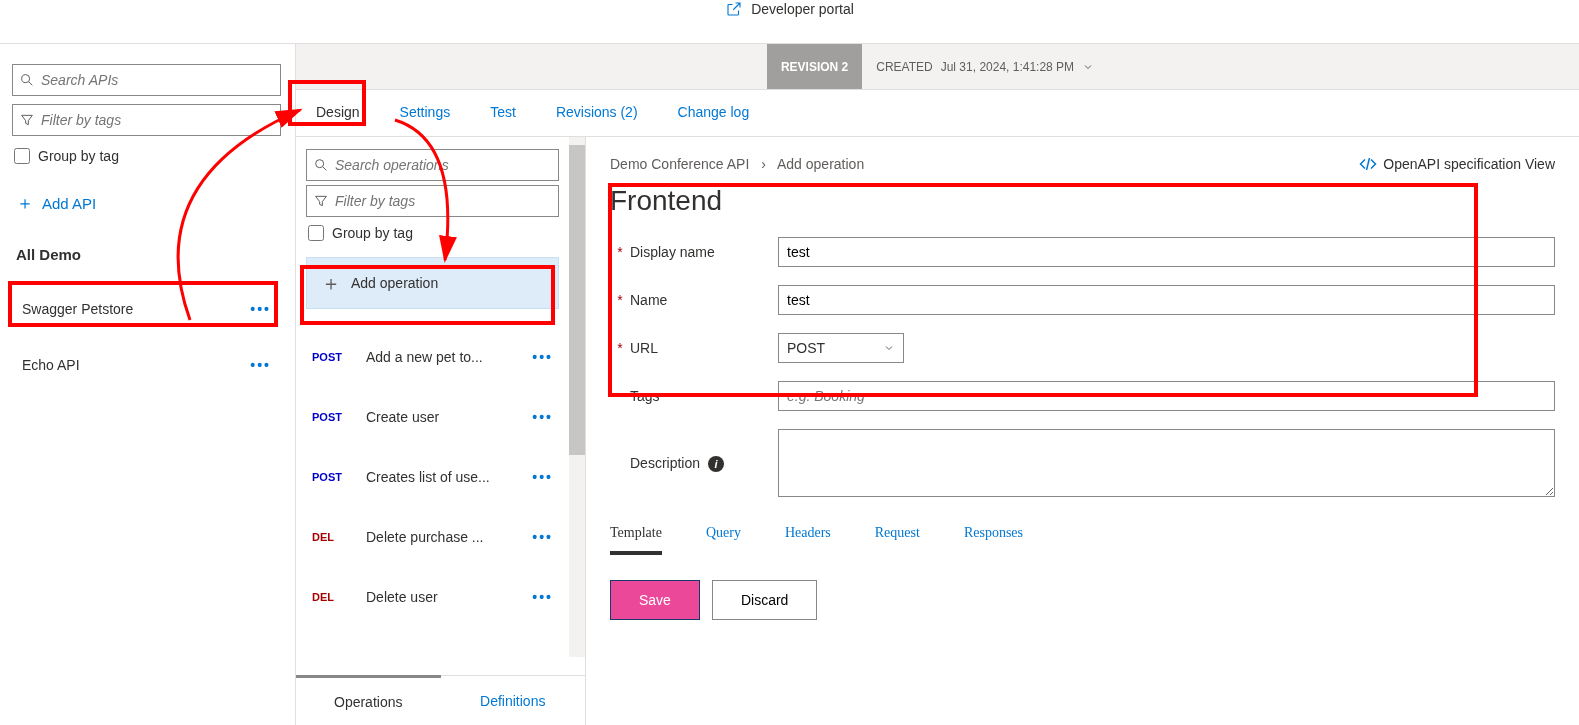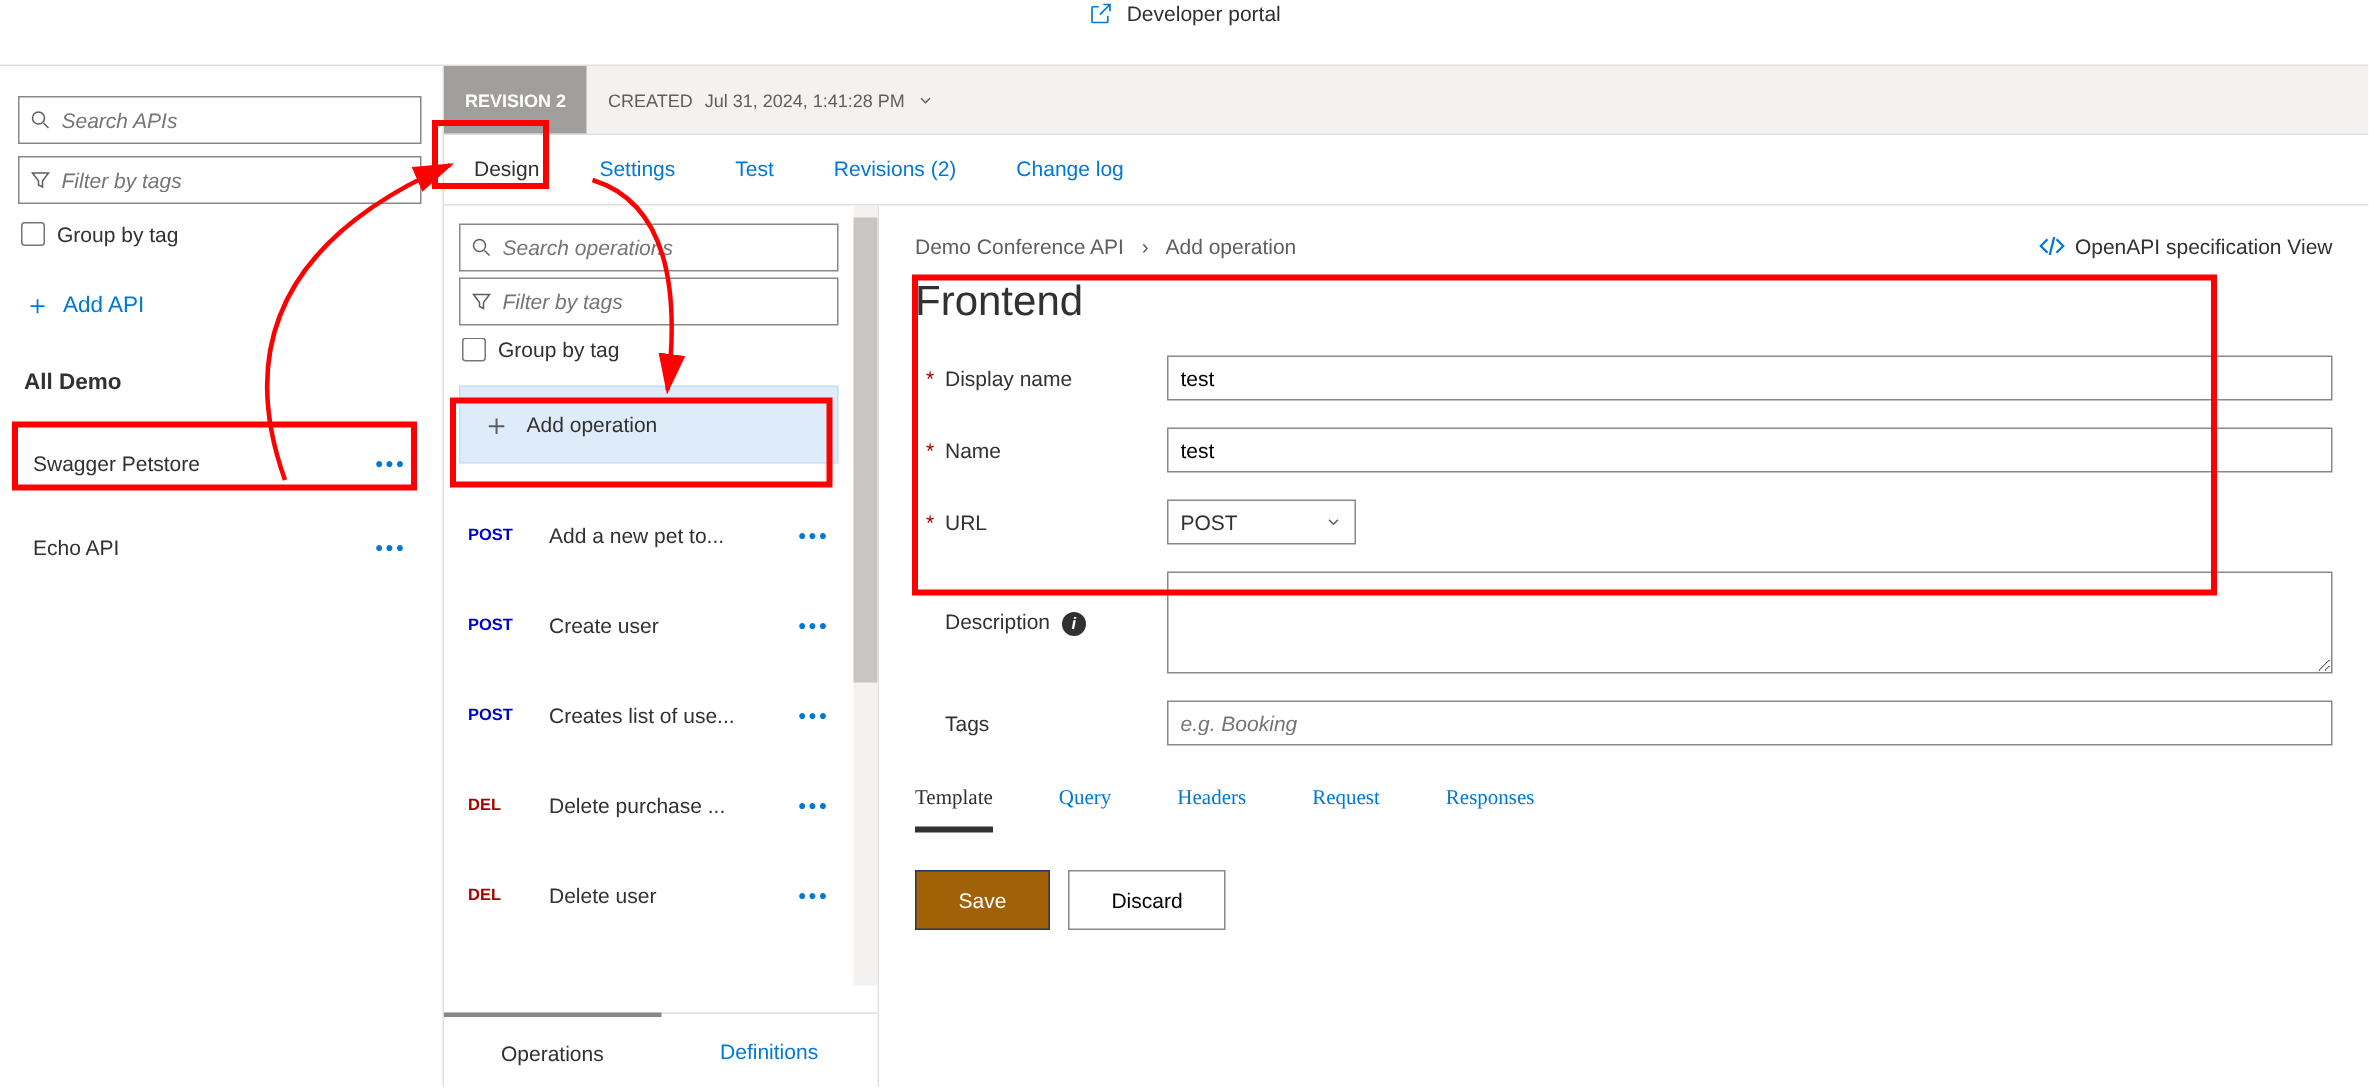--- a/index.html
+++ b/index.html
@@ -25,7 +25,7 @@
 .api-item .dots { color: #0078d4; font-weight: bold; letter-spacing: 2px; }
 
 .content { flex: 1; display: flex; flex-direction: column; }
-.revbar { height: 46px; background: #f3f2f1; border-bottom: 1px solid #e1dfdd; display: flex; align-items: stretch; }
+.revbar { height: 46px; background: #f3f2f1; border-bottom: 1px solid #e1dfdd; display: flex; align-items: stretch; justify-content: center; }
 .revbar .rev { background: #a19f9d; color: #fff; font-weight: 600; display: flex; align-items: center; padding: 0 14px; font-size: 12px; }
 .revbar .created { display: flex; align-items: center; padding: 0 14px; color: #605e5c; font-size: 12px; gap: 8px; }
 .revbar .created svg { width: 12px; height: 12px; stroke: #605e5c; fill: none; stroke-width: 2; }

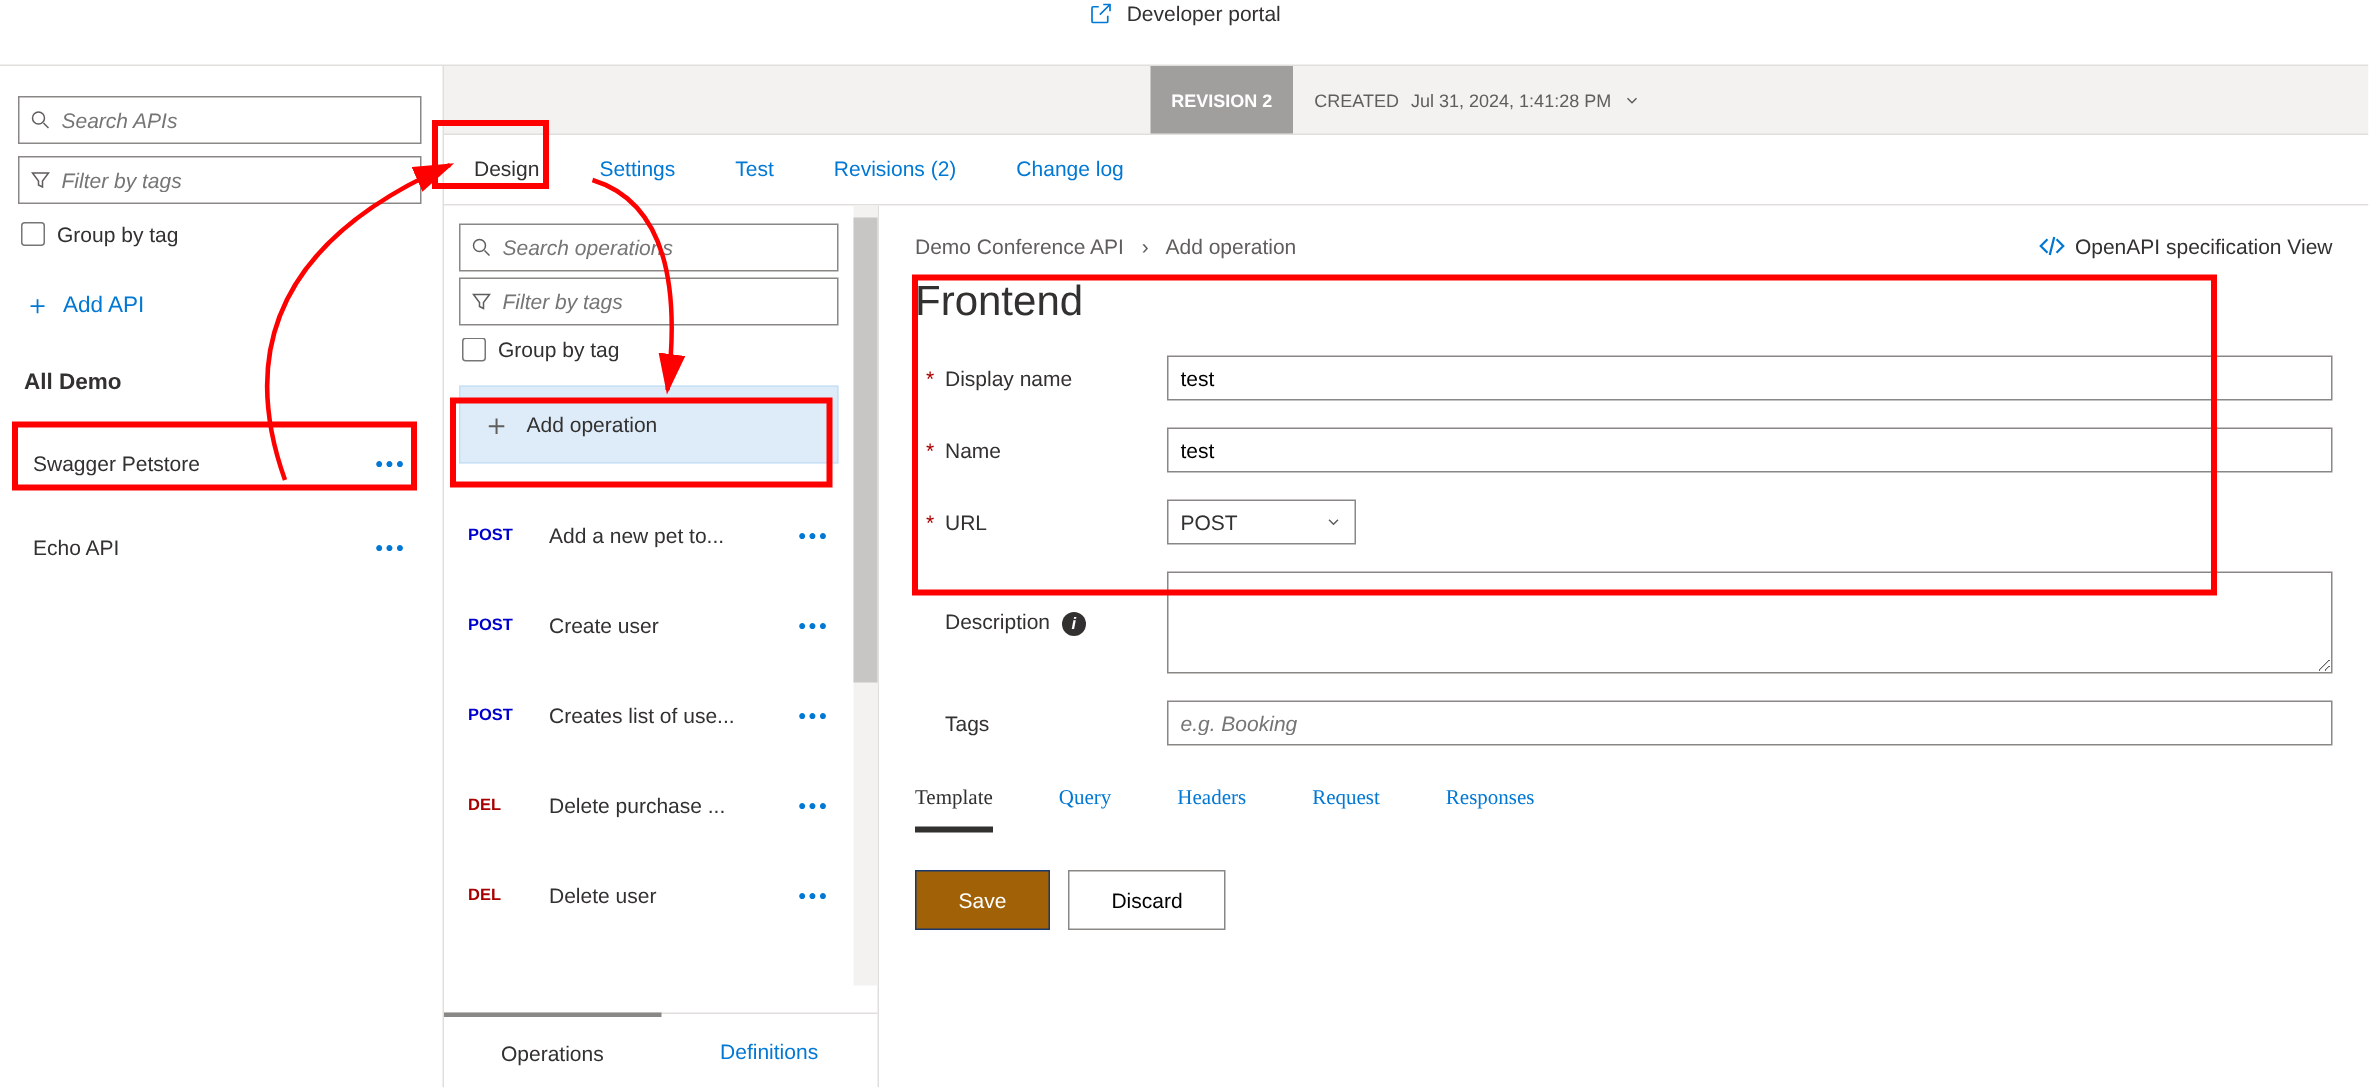--- a/index.html
+++ b/index.html
@@ -284,20 +284,20 @@
 
         <div class="form-row">
           <span class="req"></span>
+          <span class="lbl">Tags</span>
+          <div class="fld">
+              <input class="tinput full" style="font-style: italic;" placeholder="e.g. Booking">
+            </div>
+        </div>
+
+        <div class="form-row">
+          <span class="req"></span>
           <span class="lbl">
             <span>Description</span>
             <span class="info-icon">i</span>
           </span>
           <div class="fld">
               <textarea class="tarea" style=""></textarea>
-            </div>
-        </div>
-
-        <div class="form-row">
-          <span class="req"></span>
-          <span class="lbl">Tags</span>
-          <div class="fld">
-              <input class="tinput full" style="font-style: italic;" placeholder="e.g. Booking">
             </div>
         </div>
 

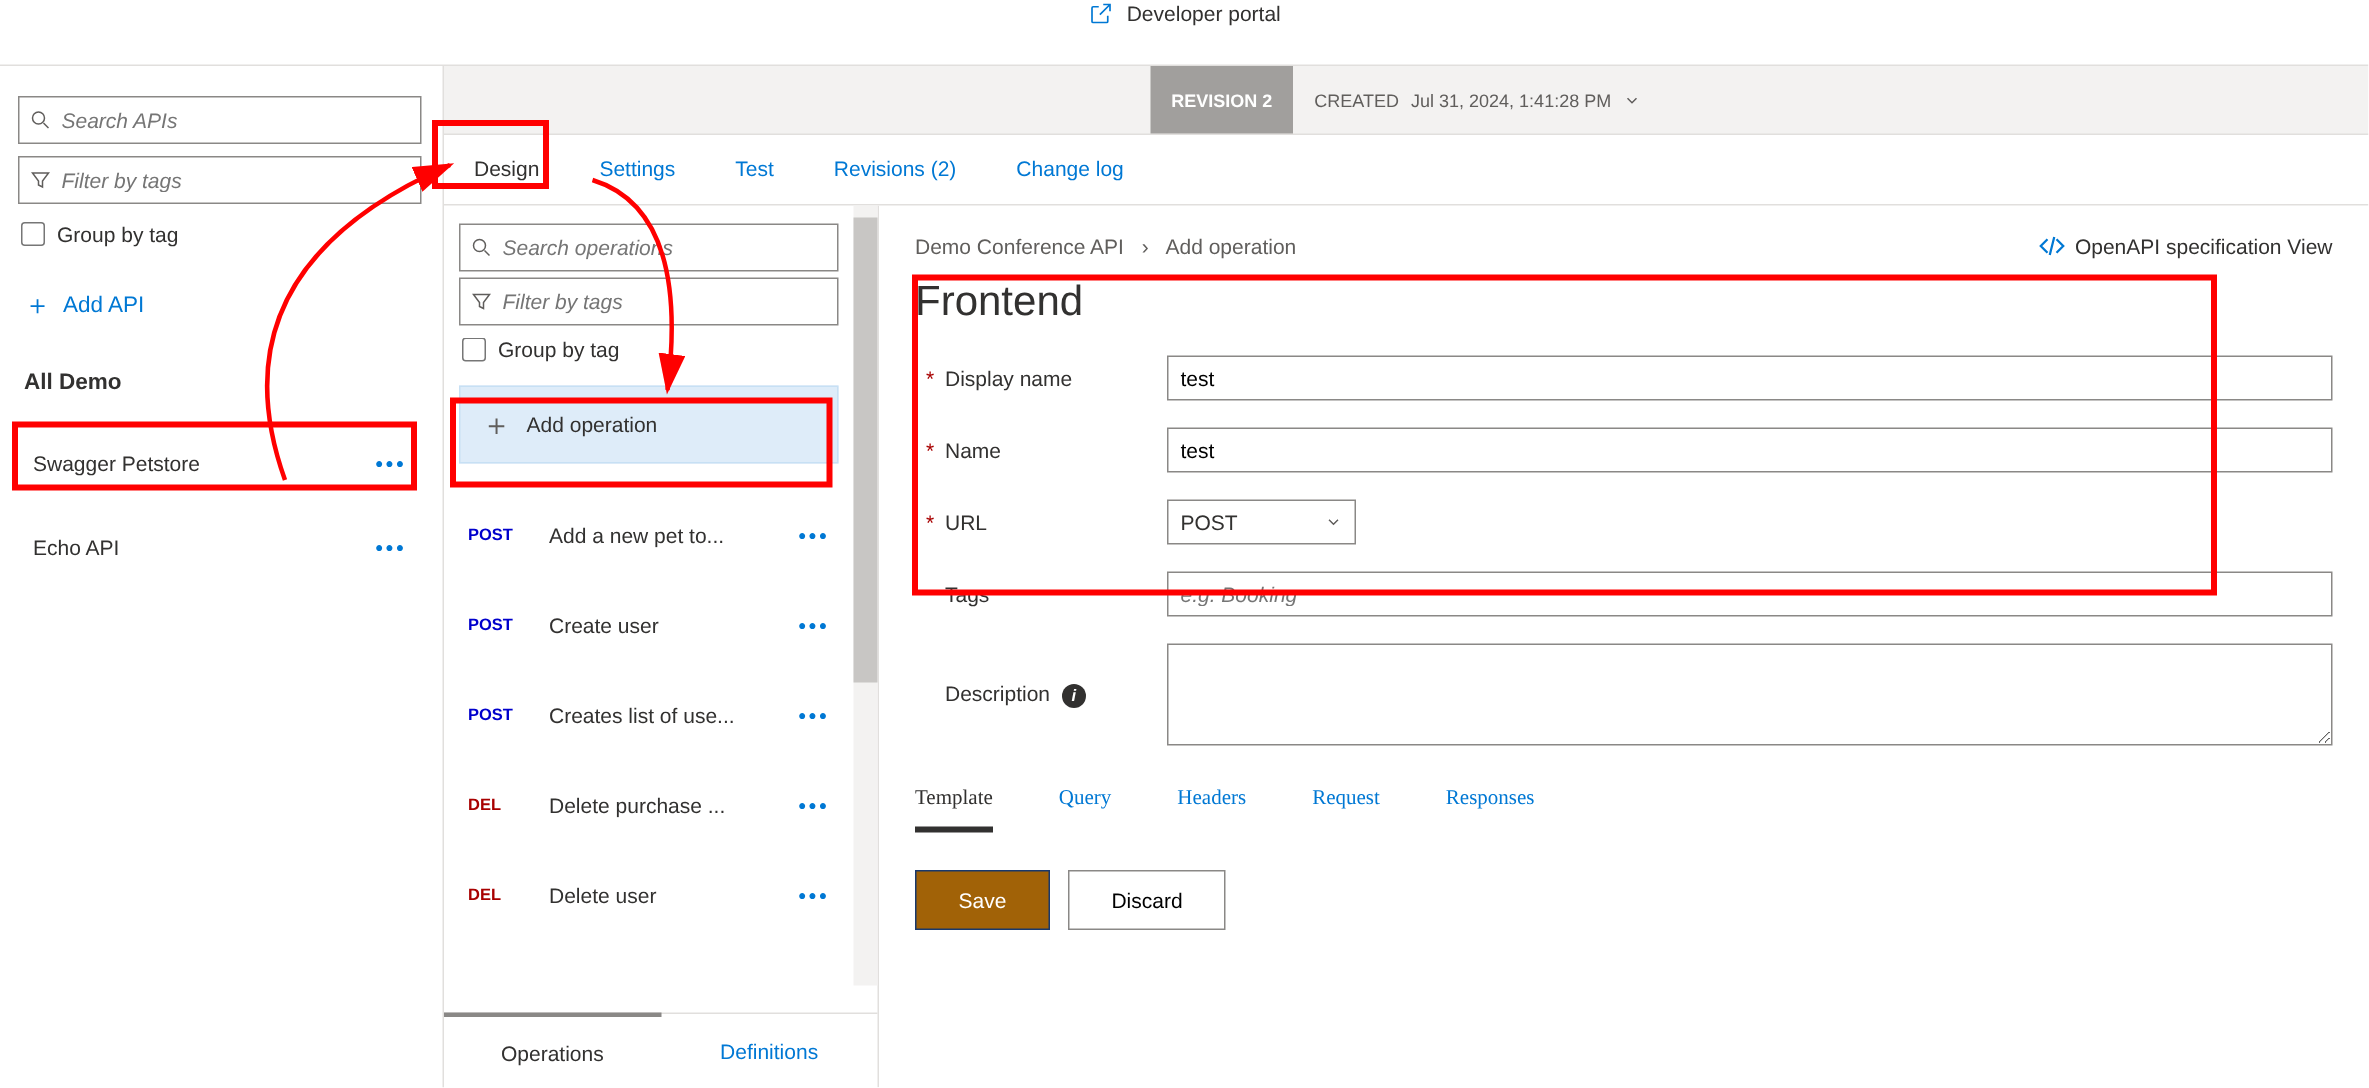--- a/index.html
+++ b/index.html
@@ -80,7 +80,7 @@
 
 .action-row { display: flex; gap: 12px; margin-top: 24px; }
 .btn { height: 40px; padding: 0 28px; border: 1px solid #8a8886; background: #fff; cursor: pointer; font-family: inherit; font-size: 14px; }
-.btn.primary { background: #a16207; color: #fff; border-color: #19386b; }
+.btn.primary { background: #ec4899; color: #fff; border-color: #19386b; }
 
 
 .anno-box { position: absolute; border: 4px solid red; pointer-events: none; }

